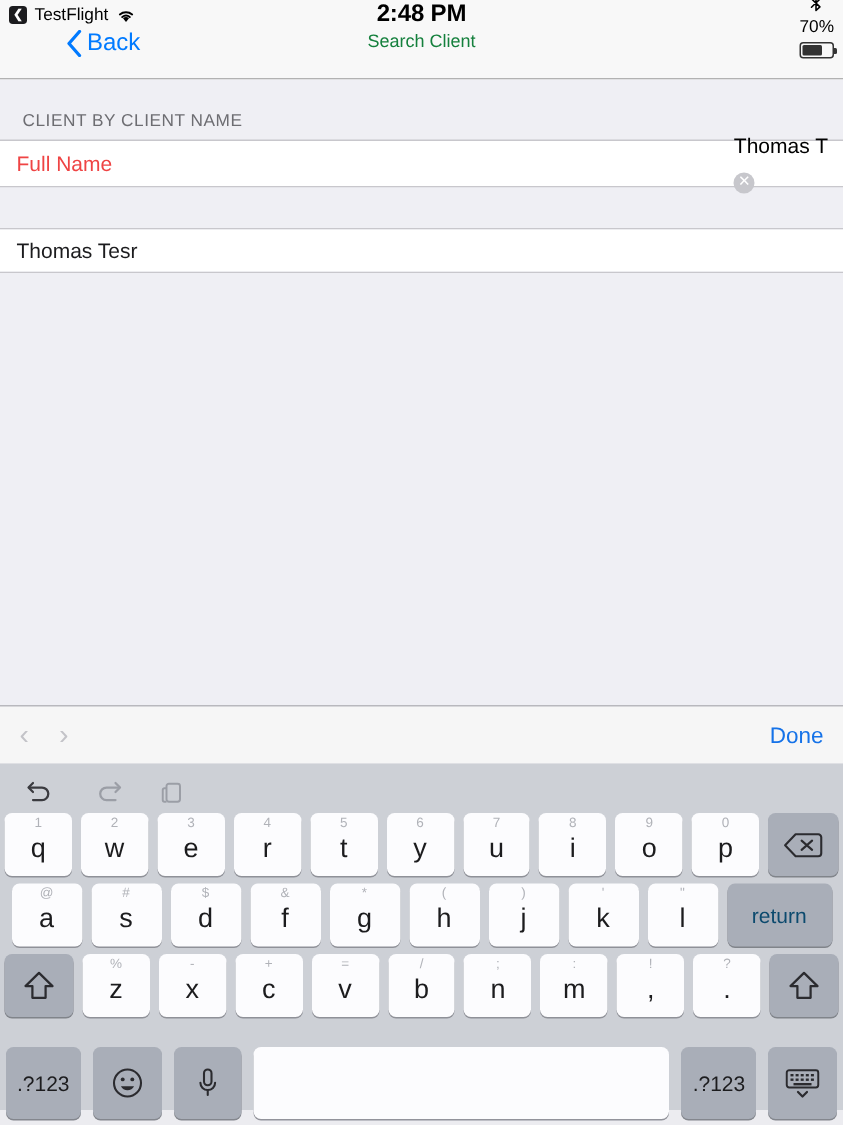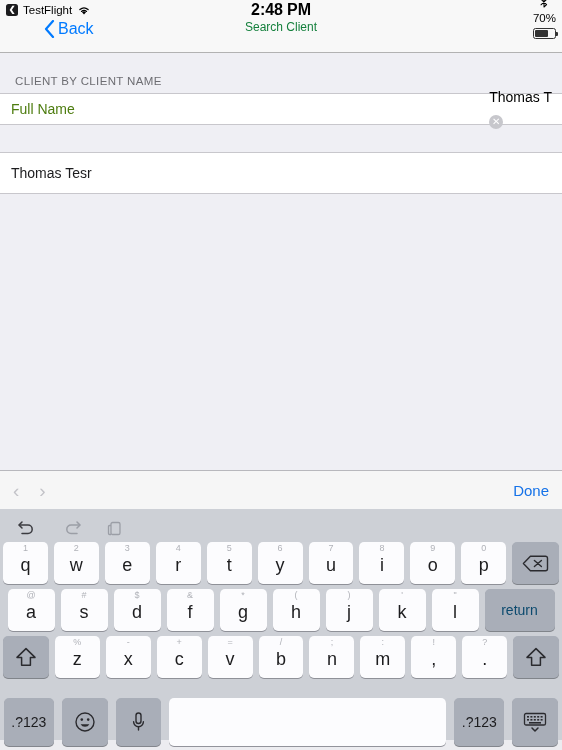--- a/index.html
+++ b/index.html
@@ -70,7 +70,7 @@
     height: 30px; display: flex; align-items: center;
     padding: 0 10px 0 11px; background: #fff;
   }
-  .field-label { color: #4d7c0f; font-size: 14px; }
+  .field-label { color: #ef4444; font-size: 14px; }
   .field-value {
     margin-left: auto; display: flex; gap: 10px;
     font-size: 14px; color: #000; flex-direction: column;

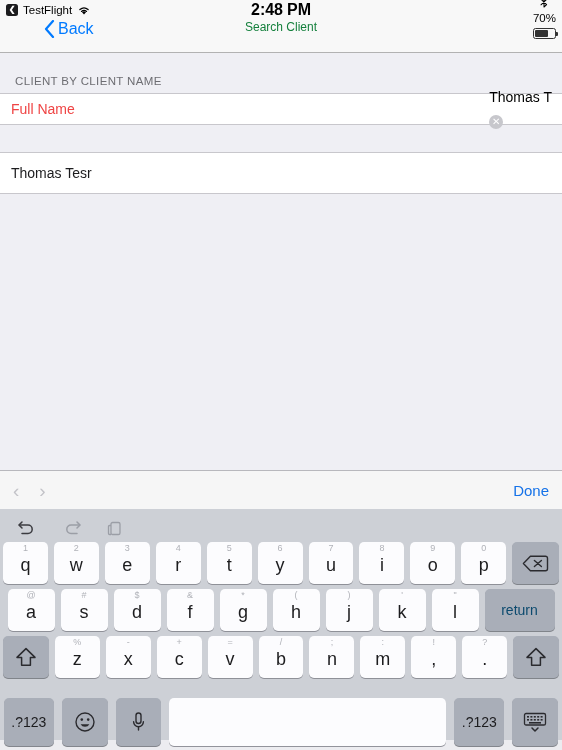--- a/index.html
+++ b/index.html
@@ -83,7 +83,7 @@
   }
   .gap { height: 27px; background: #efeff4; }
   .result-row {
-    height: 40px; display: flex; align-items: center;
+    height: 28px; display: flex; align-items: center;
     padding: 0 11px; background: #fff; font-size: 14px; color: #1c1c1e;
   }
 

